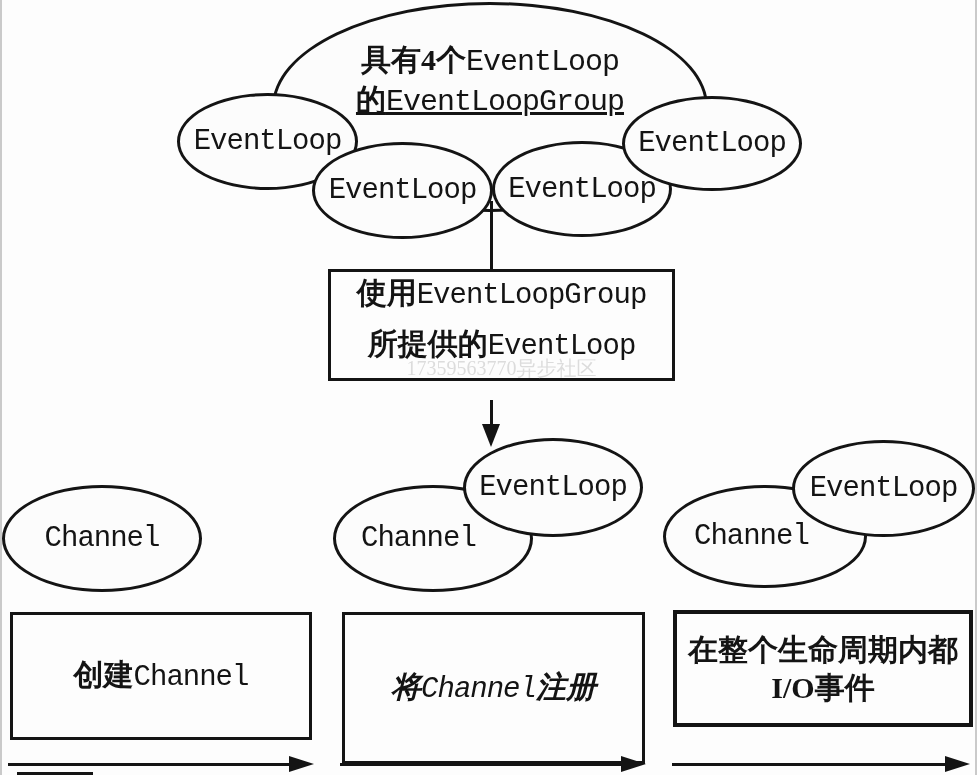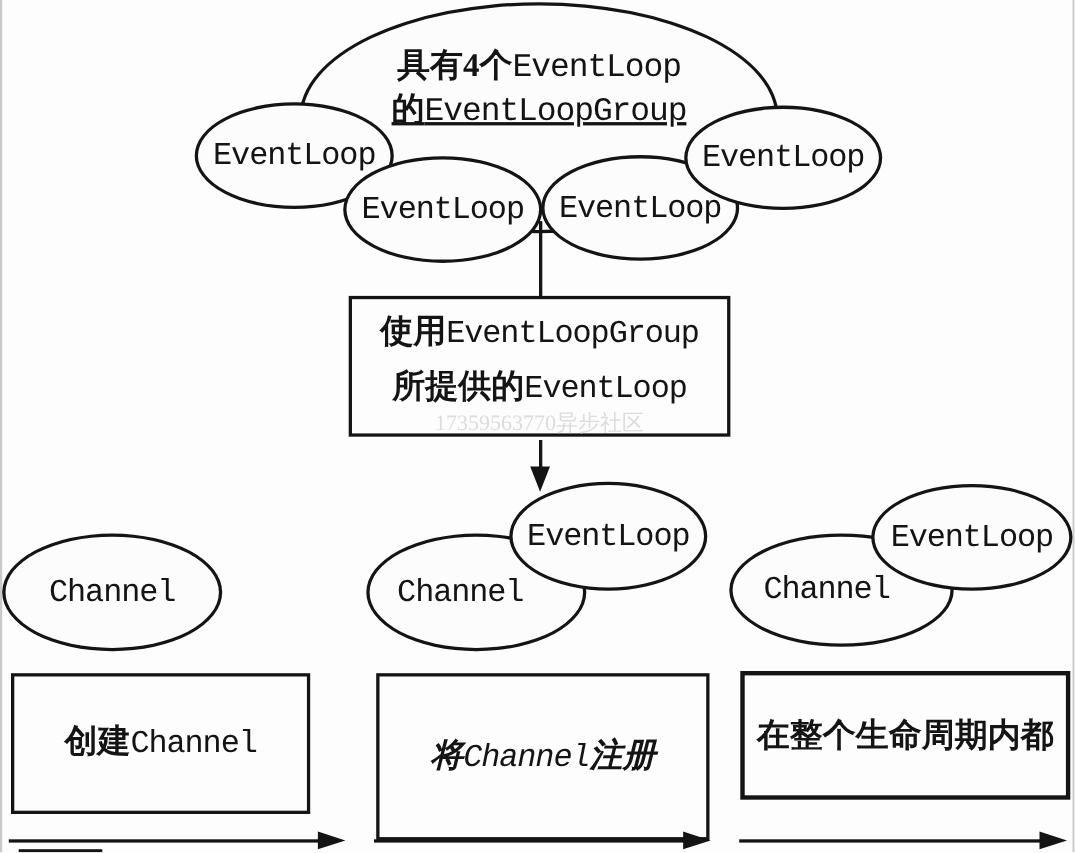--- a/index.html
+++ b/index.html
@@ -79,7 +79,7 @@
     <span class="mono el-label">EventLoop</span>
   </div>
 
-  <div class="box" style="left:317px;top:269px;width:347px;height:128px;z-index:4;padding-bottom:10px;">
+  <div class="box" style="left:328px;top:269px;width:347px;height:112px;z-index:4;padding-bottom:10px;">
     <div class="line-cn" style="line-height:36px;"><span class="cn">使用</span><span class="mono">EventLoopGroup</span></div>
     <div class="line-cn" style="line-height:36px;margin-top:12px;"><span class="cn">所提供的</span><span class="mono">EventLoop</span></div>
     <div class="watermark">17359563770异步社区</div>

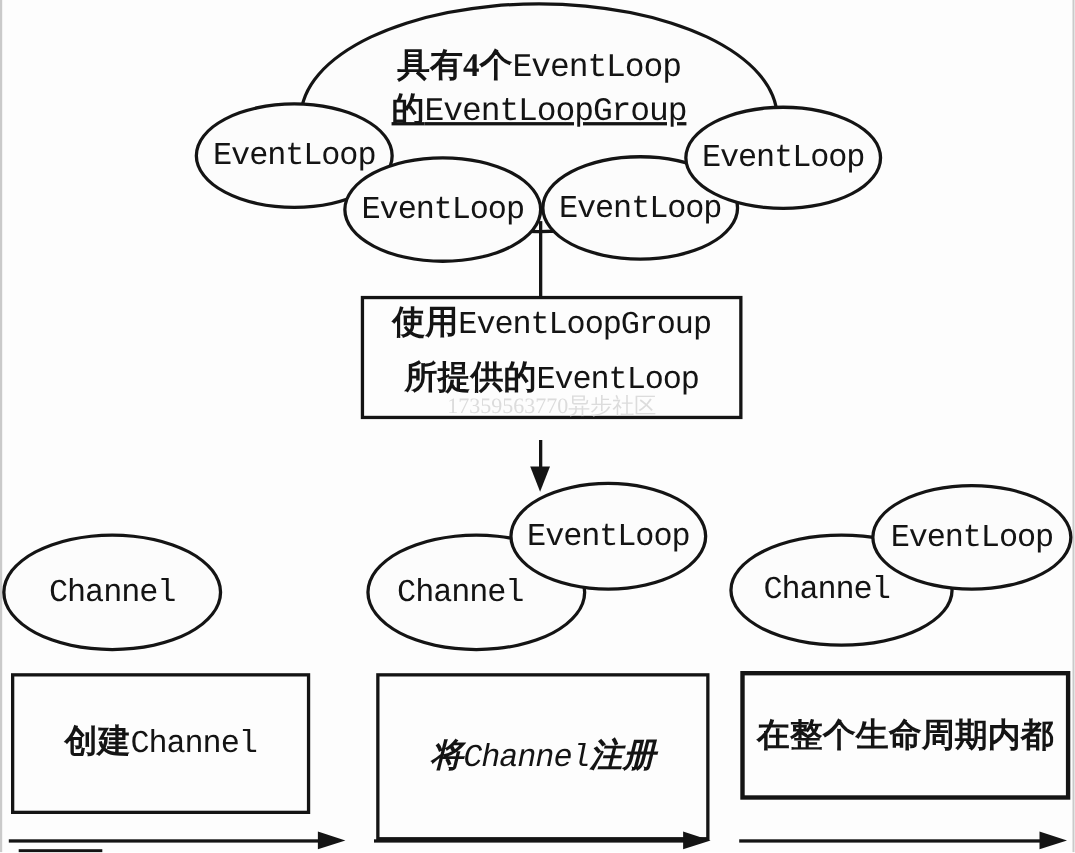--- a/index.html
+++ b/index.html
@@ -106,7 +106,7 @@
     <span class="mono el-label">EventLoop</span>
   </div>
 
-  <div class="box" style="left:10px;top:612px;width:272px;height:128px;">
+  <div class="box" style="left:10px;top:612px;width:302px;height:128px;">
     <div class="line-cn"><span class="cn">创建</span><span class="mono">Channel</span></div>
   </div>
 

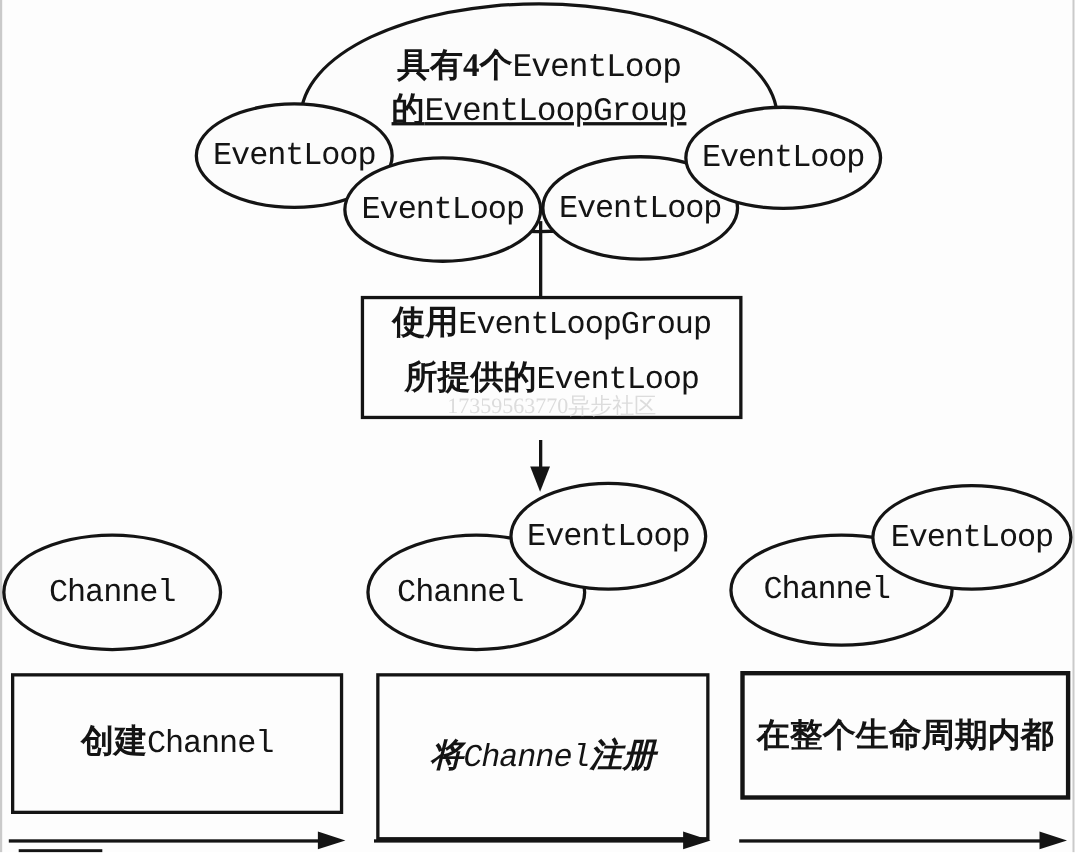--- a/index.html
+++ b/index.html
@@ -116,6 +116,7 @@
 
   <div class="box" style="left:673px;top:610px;width:300px;height:117px;border-width:4px;">
     <div class="line-cn"><span class="cn">在整个生命周期内都</span></div>
+    <div class="line-cn"><span class="cn">I/O事件</span></div>
   </div>
 
   <div class="hline" style="left:8px;top:763px;width:282px;"></div>

